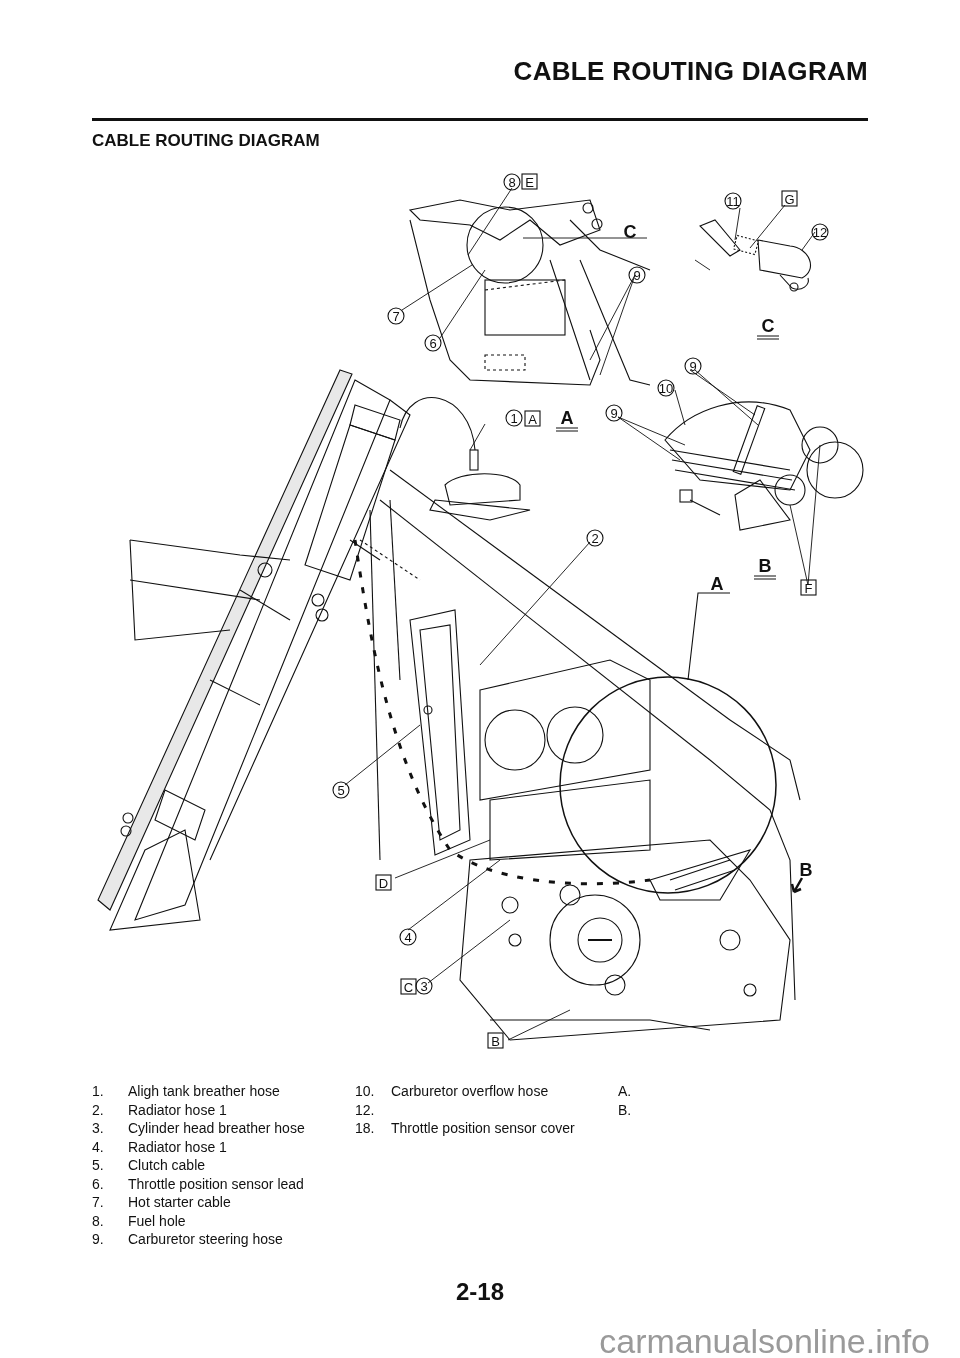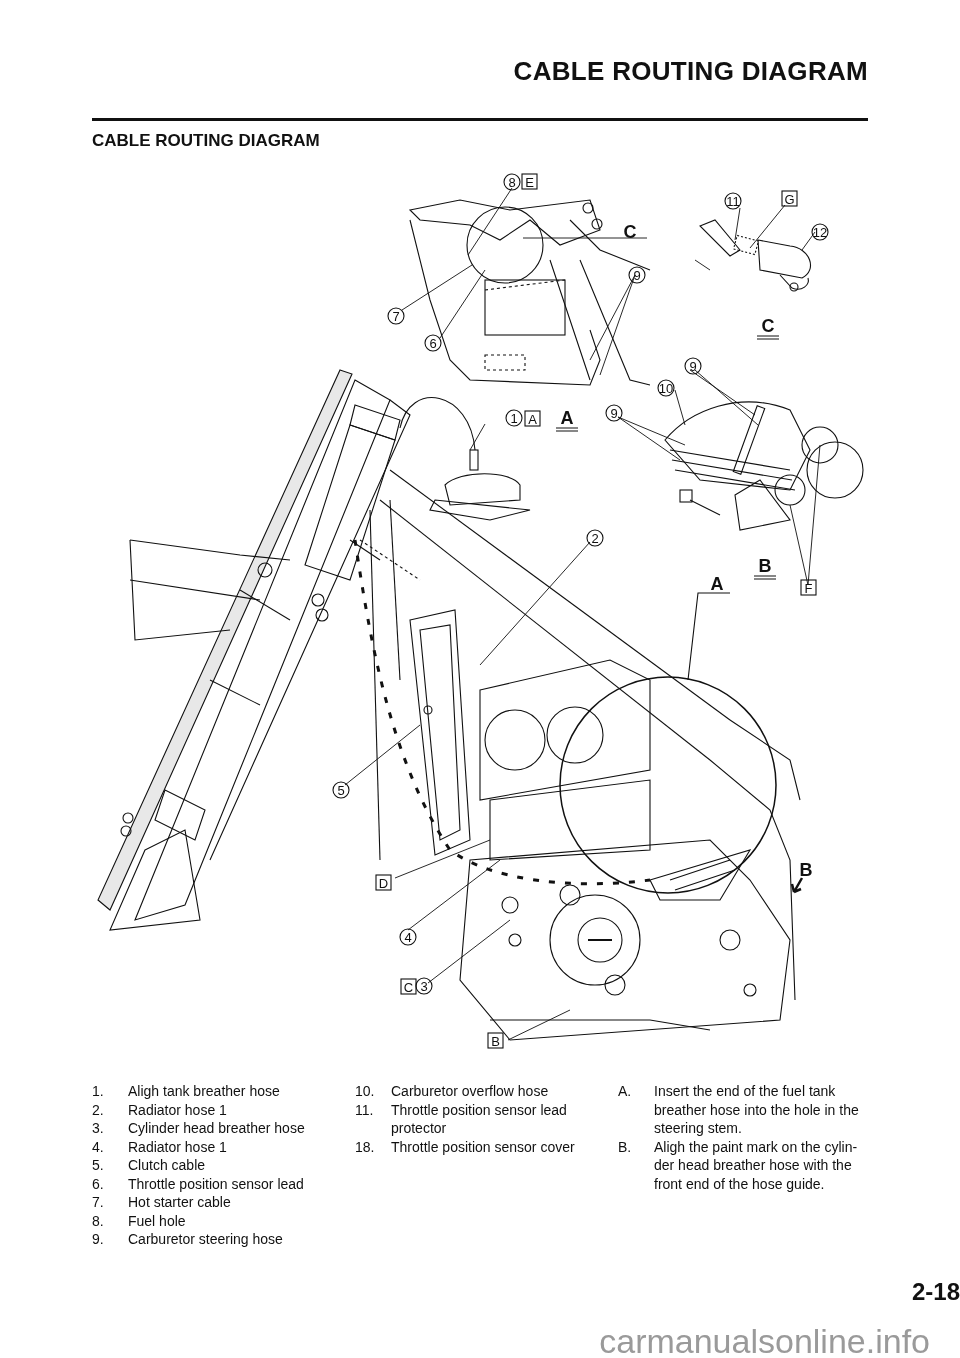--- a/index.html
+++ b/index.html
@@ -337,7 +337,6 @@
 <div class="legend col3">
   <div class="row">
       <span class="num">A.</span>
-      <span class="txt">Insert the end of the fuel tank breather hose into the hole in the steering stem.</span>
     </div>
   <div class="row">
       <span class="num">B.</span>

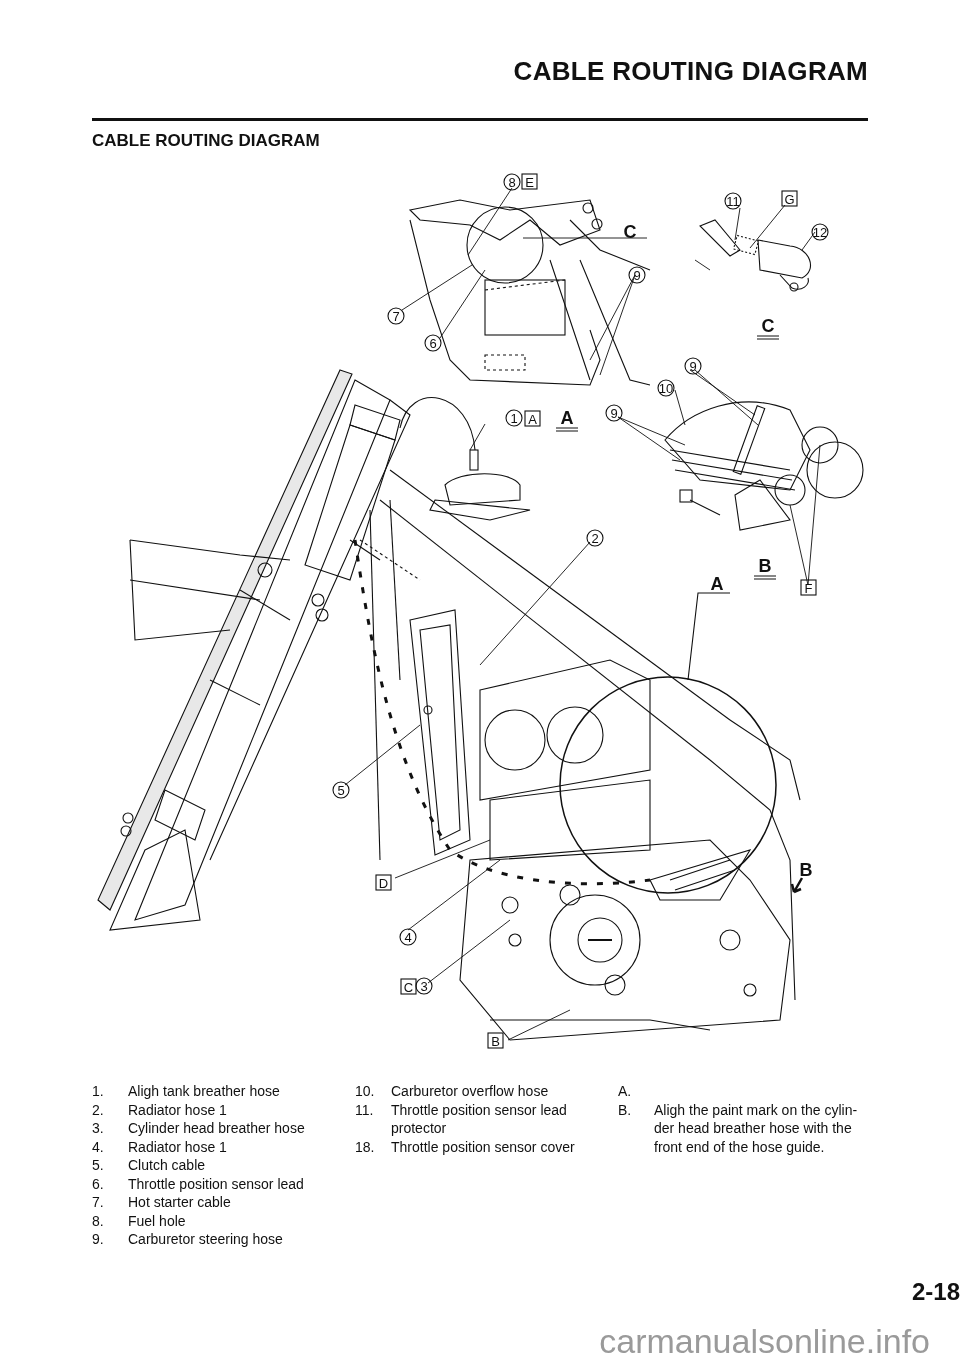--- a/index.html
+++ b/index.html
@@ -325,7 +325,7 @@
       <span class="txt">Carburetor overflow hose</span>
     </div>
   <div class="row">
-      <span class="num">11.</span>
+      <span class="num">12.</span>
       <span class="txt">Throttle position sensor lead protector</span>
     </div>
   <div class="row">

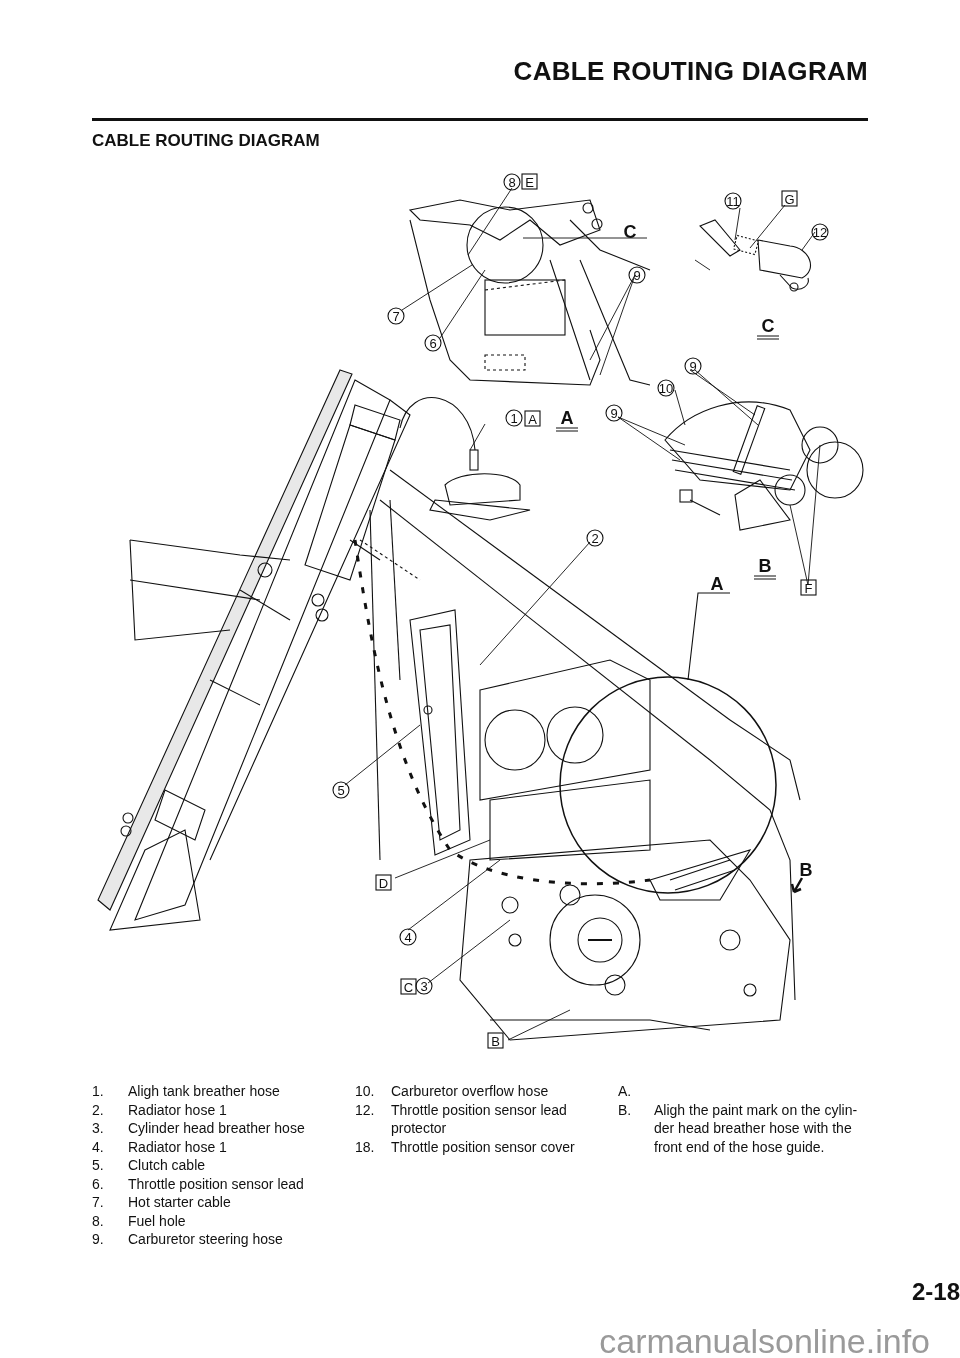--- a/index.html
+++ b/index.html
@@ -326,7 +326,6 @@
     </div>
   <div class="row">
       <span class="num">12.</span>
-      <span class="txt">Throttle position sensor lead protector</span>
     </div>
   <div class="row">
       <span class="num">18.</span>

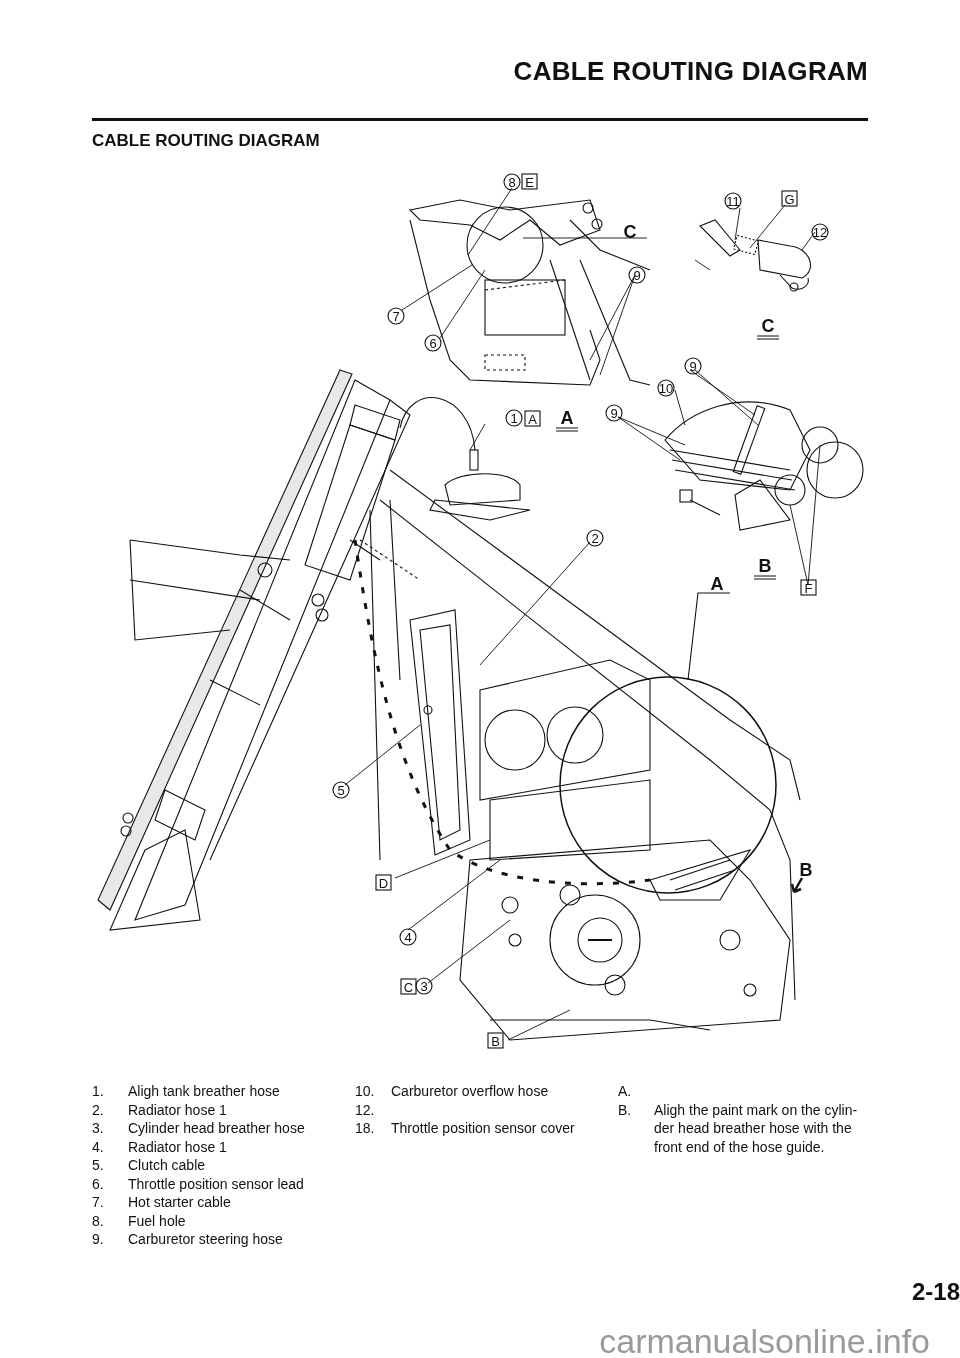--- a/index.html
+++ b/index.html
@@ -339,7 +339,6 @@
     </div>
   <div class="row">
       <span class="num">B.</span>
-      <span class="txt">Aligh the paint mark on the cylin-der head breather hose with the front end of the hose guide.</span>
     </div>
 </div>
 

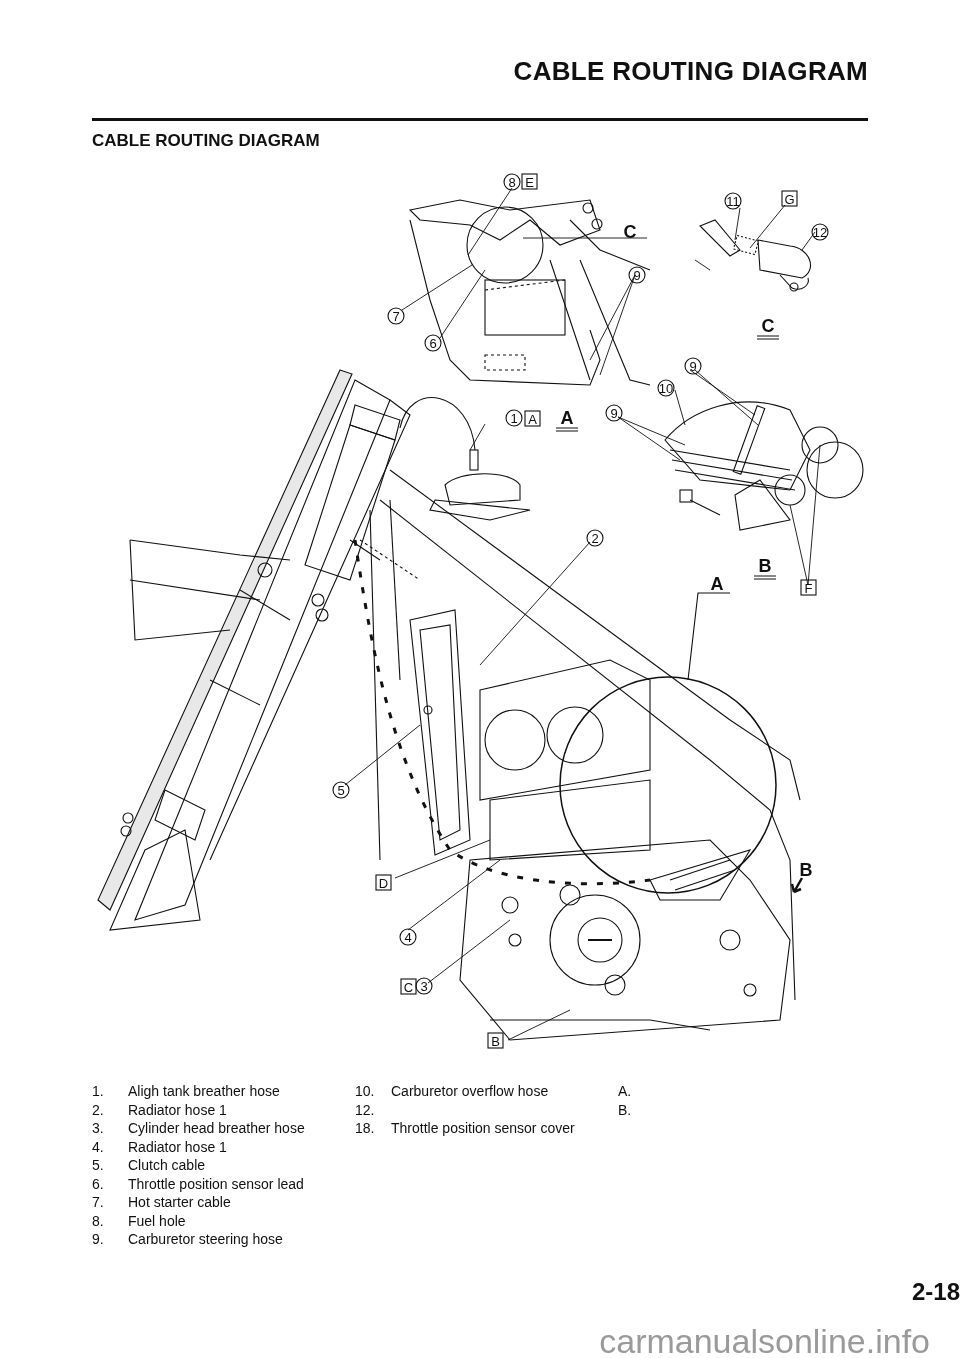--- a/index.html
+++ b/index.html
@@ -20,7 +20,7 @@
   .col1 { left: 92px; width: 240px; }
   .col2 { left: 355px; width: 240px; }
   .col3 { left: 618px; width: 250px; }
-  .page-num { position: absolute; left: 0; right: 0; top: 1278px; text-align: right; font-size: 24px; font-weight: bold; }
+  .page-num { position: absolute; left: 0; right: 0; top: 1278px; text-align: center; font-size: 24px; font-weight: bold; }
   .watermark { position: absolute; right: 30px; top: 1322px; font-size: 34px; color: #9a9a9a; }
 </style>
 </head>

